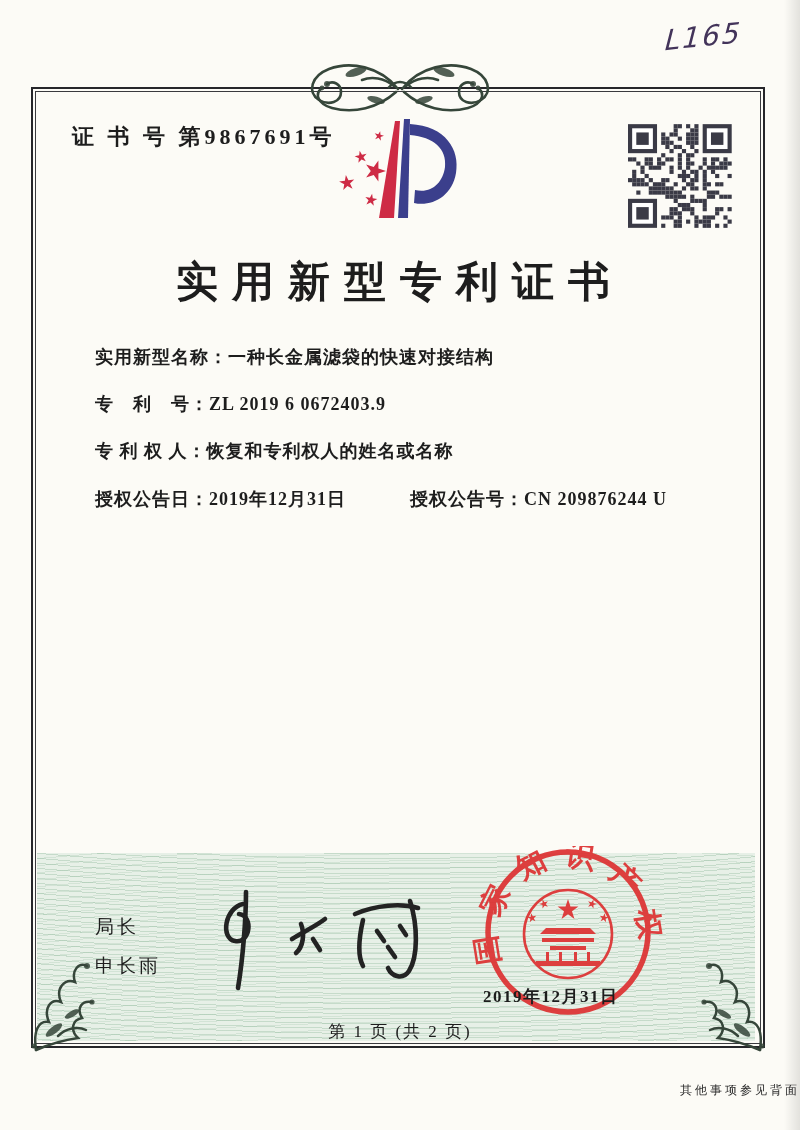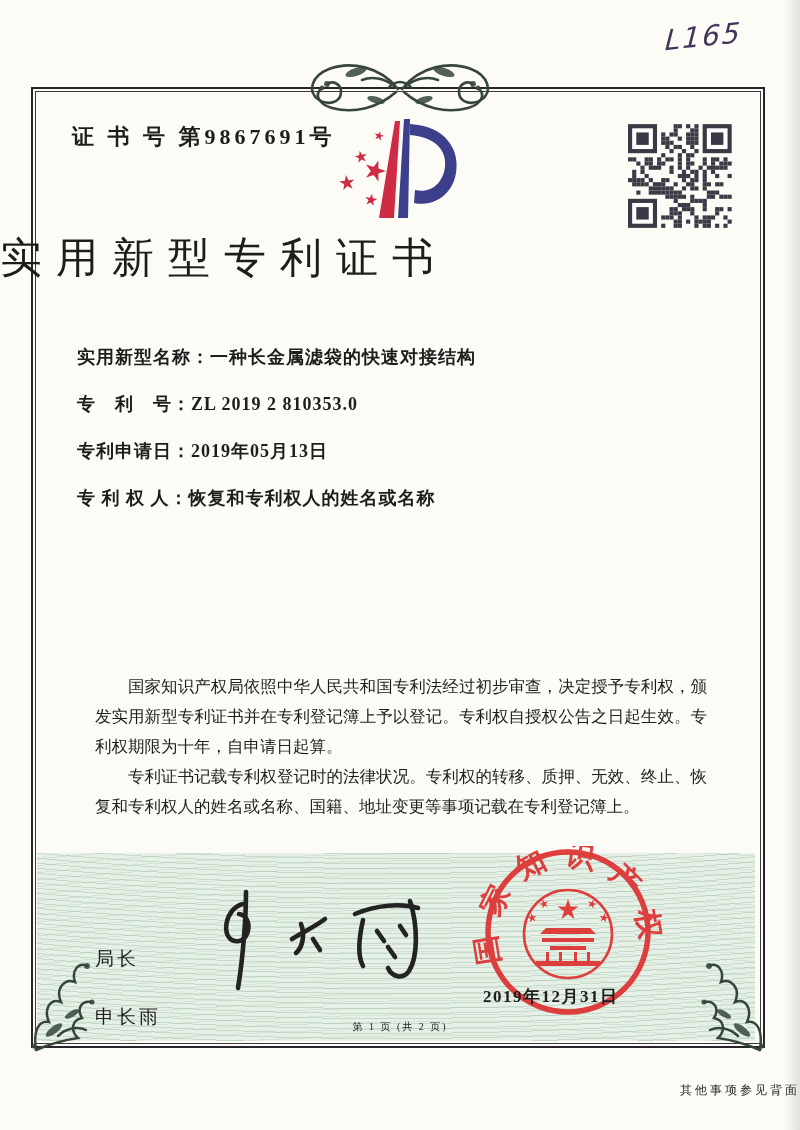--- a/index.html
+++ b/index.html
@@ -32,8 +32,8 @@
   .logo{position:absolute;left:330px;top:110px;width:140px;height:118px;z-index:2;}
   .qr{position:absolute;left:628px;top:124px;width:112px;height:104px;z-index:2;}
   .title{
-    position:absolute;left:0;top:230px;width:100%;
-    font-size:42px;font-weight:normal;letter-spacing:14px;z-index:2;
+    position:absolute;left:0;top:254px;width:100%;text-align:center;
+    font-size:42px;font-weight:bold;letter-spacing:14px;z-index:2;
   }
   .fields{position:absolute;left:77px;top:344px;width:620px;z-index:2;font-family:Liberation Serif, serif;}
   .field-row{margin-bottom:21px;font-size:18px;font-weight:600;letter-spacing:1px;line-height:1.45;}

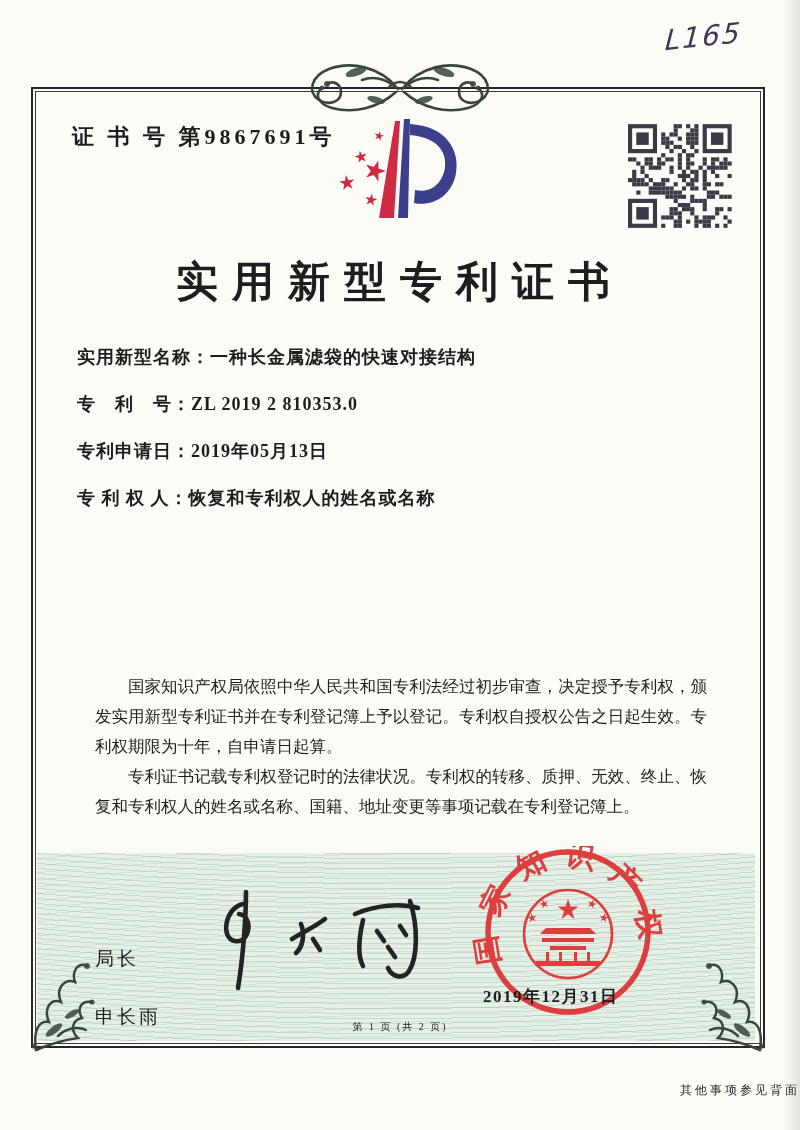--- a/index.html
+++ b/index.html
@@ -35,7 +35,7 @@
     position:absolute;left:0;top:254px;width:100%;text-align:center;
     font-size:42px;font-weight:bold;letter-spacing:14px;z-index:2;
   }
-  .fields{position:absolute;left:77px;top:344px;width:620px;z-index:2;font-family:Liberation Serif, serif;}
+  .fields{position:absolute;left:95px;top:344px;width:620px;z-index:2;font-family:Liberation Serif, serif;}
   .field-row{margin-bottom:21px;font-size:18px;font-weight:600;letter-spacing:1px;line-height:1.45;}
   .field-label{white-space:pre;}
   .grant-row{display:flex;font-size:18px;font-weight:600;letter-spacing:1px;margin-top:23px;}

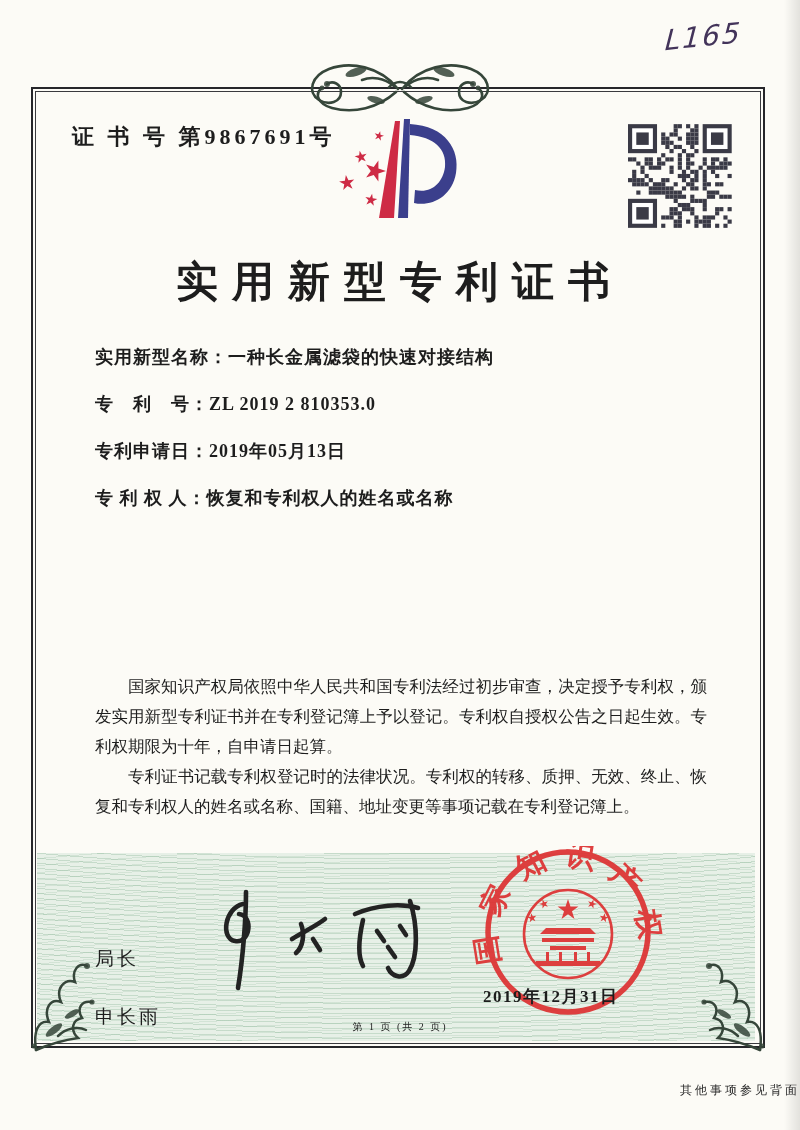--- a/index.html
+++ b/index.html
@@ -362,7 +362,7 @@
 
   <div class="fields">
     <div class="field-row"><span class="field-label">实用新型名称：</span><span>一种长金属滤袋的快速对接结构</span></div>
-    <div class="field-row"><span class="field-label">专　利　号：</span><span>ZL 2019 2 810353.0</span></div>
+    <div class="field-row"><span class="field-label">专　利　号：</span><span>ZL 2019 6 0672403.9</span></div>
     <div class="field-row"><span class="field-label">专利申请日：</span><span>2019年05月13日</span></div>
     <div class="field-row"><span class="field-label">专 利 权 人：</span><span>恢复和专利权人的姓名或名称</span></div>
   </div>

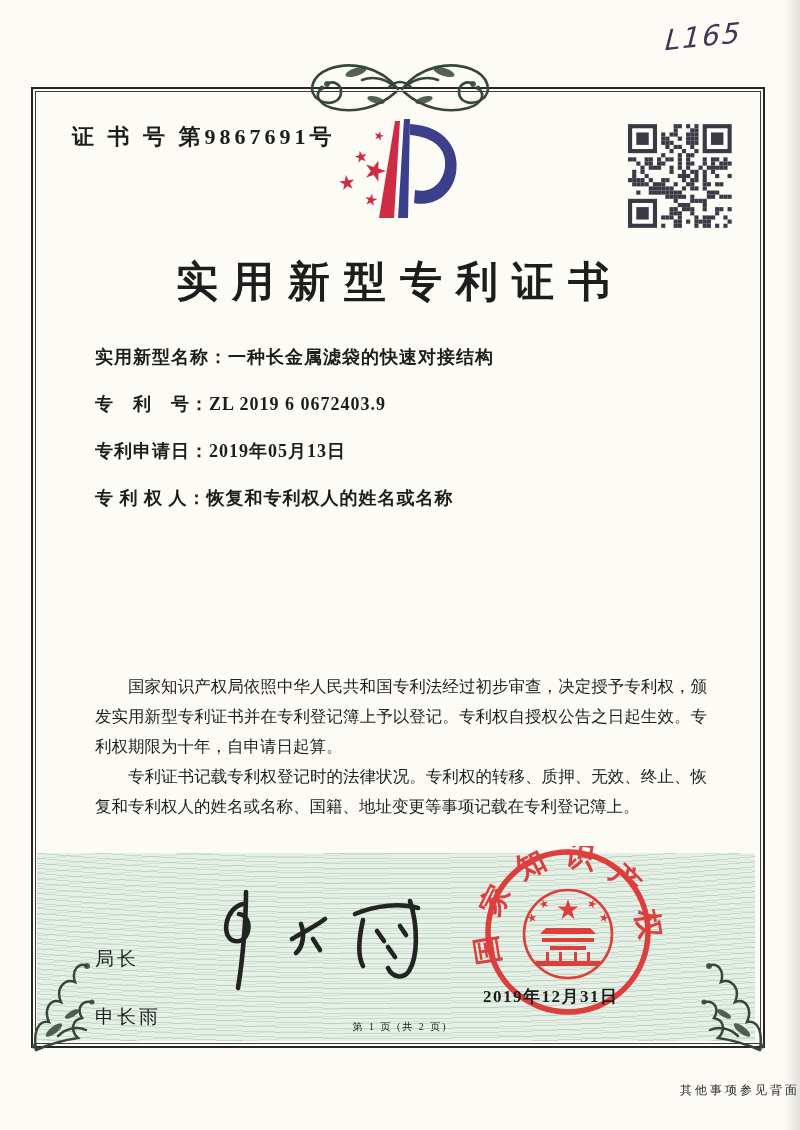--- a/index.html
+++ b/index.html
@@ -363,7 +363,6 @@
   <div class="fields">
     <div class="field-row"><span class="field-label">实用新型名称：</span><span>一种长金属滤袋的快速对接结构</span></div>
     <div class="field-row"><span class="field-label">专　利　号：</span><span>ZL 2019 6 0672403.9</span></div>
-    <div class="field-row"><span class="field-label">专利申请日：</span><span>2019年05月13日</span></div>
     <div class="field-row"><span class="field-label">专 利 权 人：</span><span>恢复和专利权人的姓名或名称</span></div>
   </div>
 

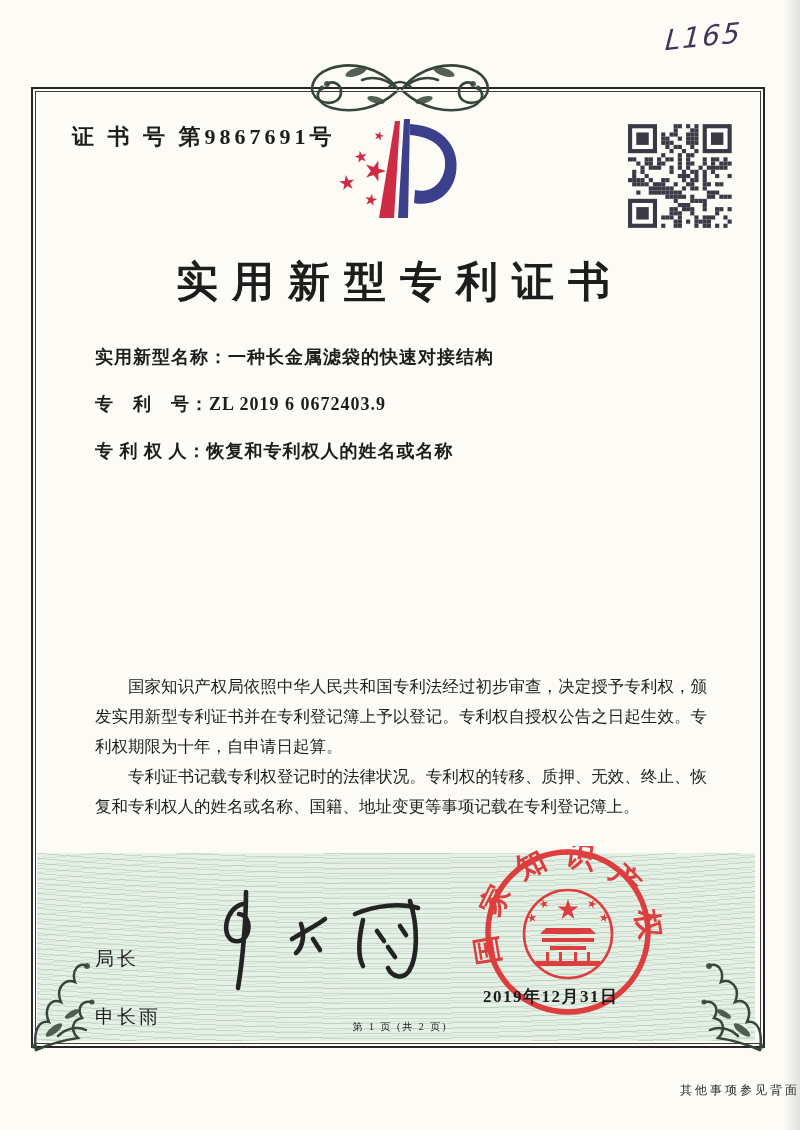--- a/index.html
+++ b/index.html
@@ -364,6 +364,10 @@
     <div class="field-row"><span class="field-label">实用新型名称：</span><span>一种长金属滤袋的快速对接结构</span></div>
     <div class="field-row"><span class="field-label">专　利　号：</span><span>ZL 2019 6 0672403.9</span></div>
     <div class="field-row"><span class="field-label">专 利 权 人：</span><span>恢复和专利权人的姓名或名称</span></div>
+    <div class="grant-row">
+      <div><span class="field-label">授权公告日：</span><span>2019年12月31日</span></div>
+      <div class="grant-no"><span class="field-label">授权公告号：</span><span>CN 209876244 U</span></div>
+    </div>
   </div>
 
   <div class="paragraphs">

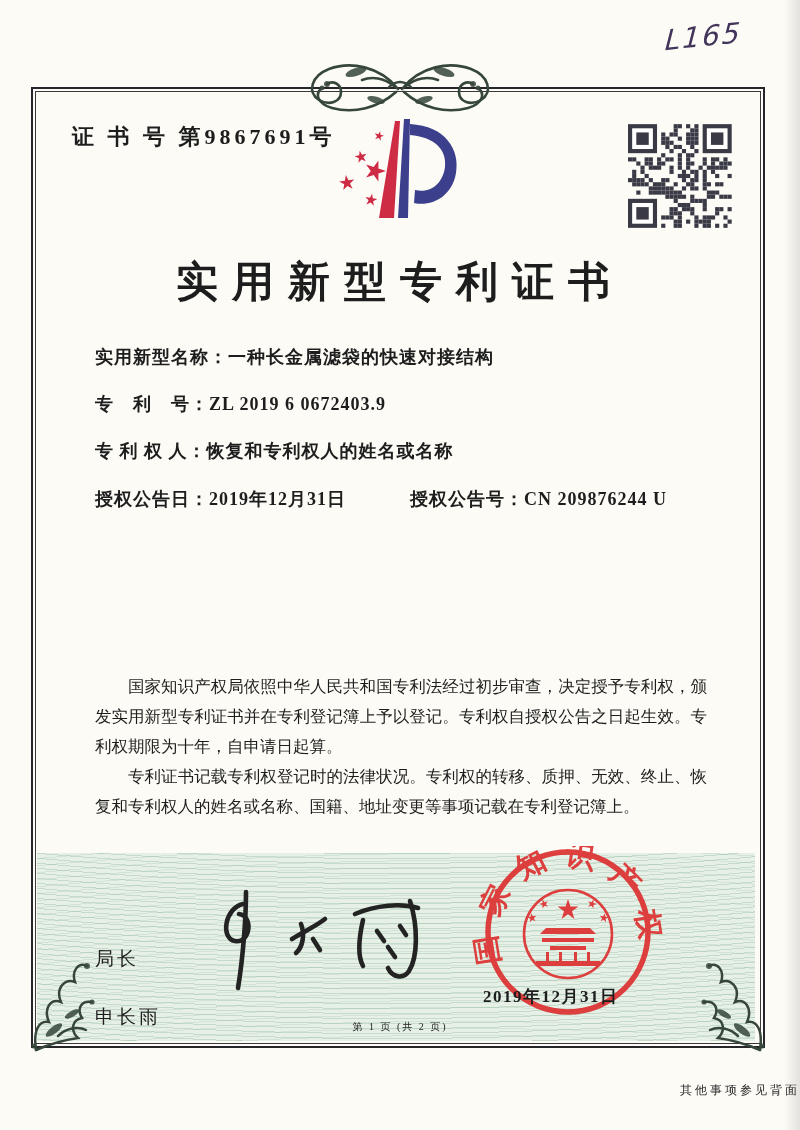--- a/index.html
+++ b/index.html
@@ -370,10 +370,6 @@
     </div>
   </div>
 
-  <div class="paragraphs">
-    <p>国家知识产权局依照中华人民共和国专利法经过初步审查，决定授予专利权，颁发实用新型专利证书并在专利登记簿上予以登记。专利权自授权公告之日起生效。专利权期限为十年，自申请日起算。</p>
-    <p>专利证书记载专利权登记时的法律状况。专利权的转移、质押、无效、终止、恢复和专利权人的姓名或名称、国籍、地址变更等事项记载在专利登记簿上。</p>
-  </div>
 
   <div class="director">
     <div>局长</div>

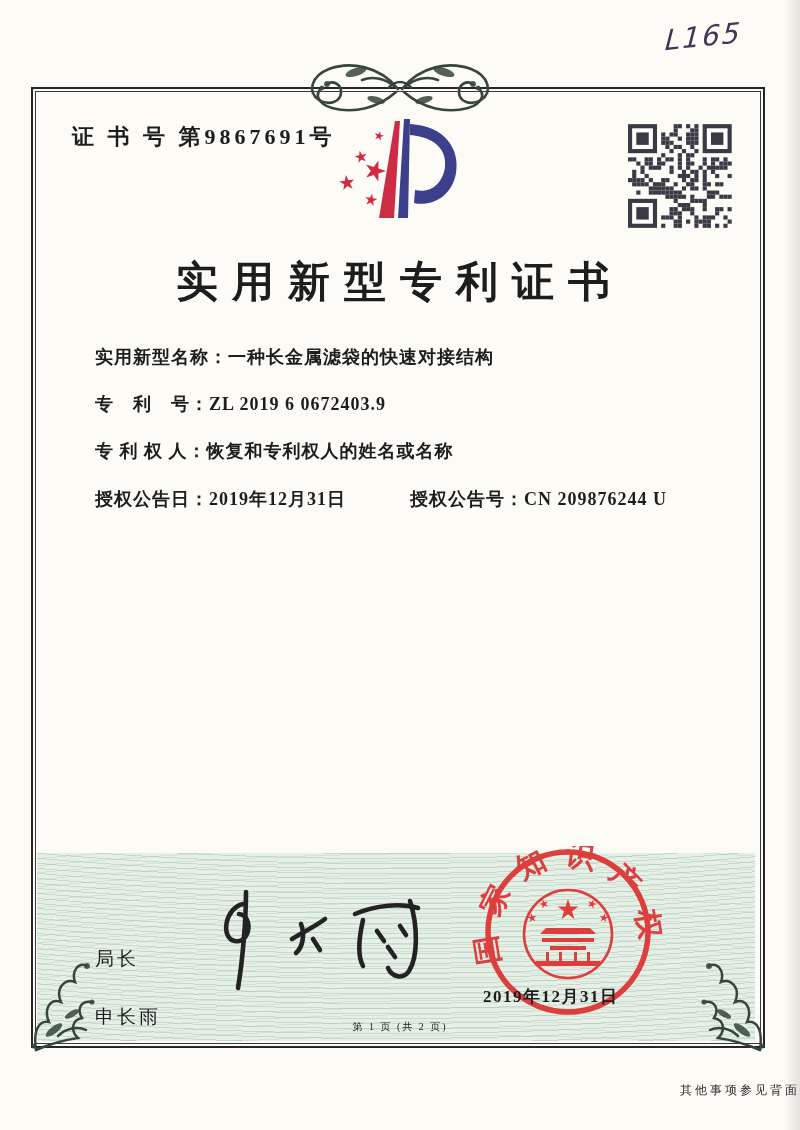--- a/index.html
+++ b/index.html
@@ -46,7 +46,7 @@
   }
   .paragraphs p{margin:0;text-indent:2em;}
   .director{position:absolute;left:95px;top:914px;z-index:2;font-size:19px;letter-spacing:3px;}
-  .director div{margin-bottom:13px;margin-top:32px;}
+  .director div{margin-bottom:13px;}
   .signature-svg{position:absolute;left:205px;top:886px;width:235px;height:112px;z-index:3;}
   .seal-svg{position:absolute;left:466px;top:846px;width:204px;height:172px;z-index:2;opacity:0.92;}
   .seal-date{position:absolute;left:483px;top:985px;z-index:4;font-size:17px;letter-spacing:1.5px;font-weight:600;}

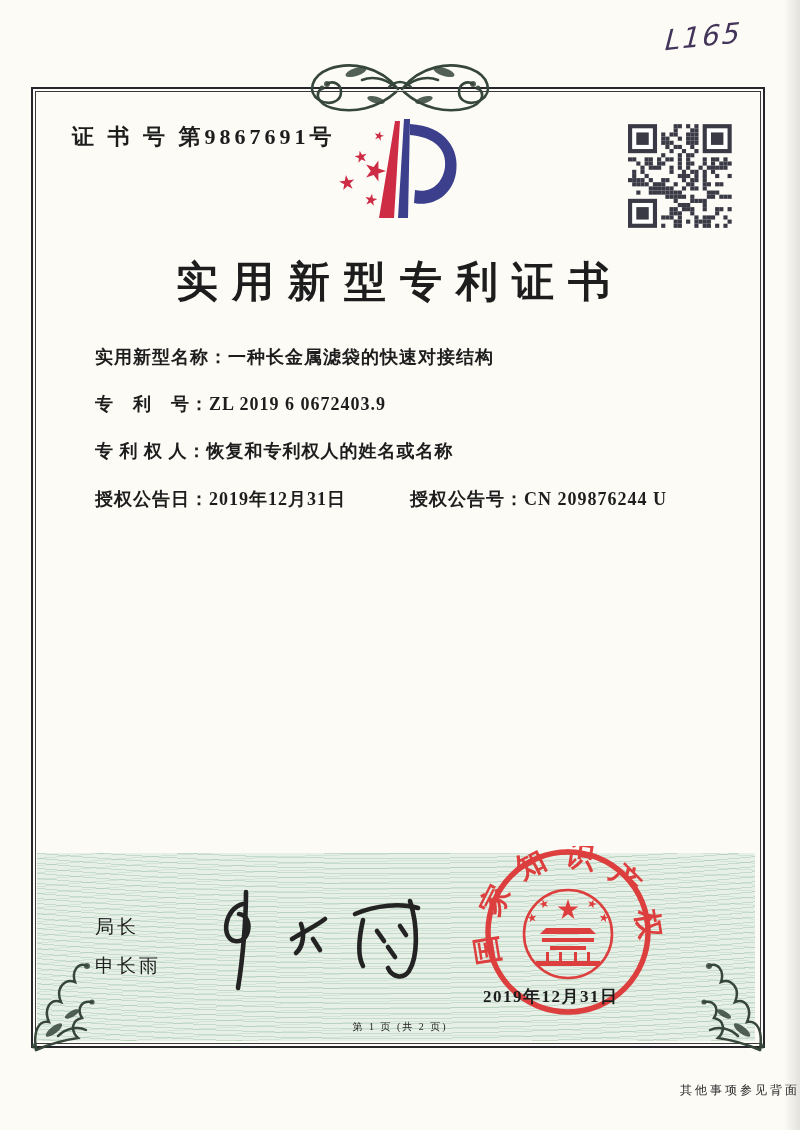--- a/index.html
+++ b/index.html
@@ -50,7 +50,7 @@
   .signature-svg{position:absolute;left:205px;top:886px;width:235px;height:112px;z-index:3;}
   .seal-svg{position:absolute;left:466px;top:846px;width:204px;height:172px;z-index:2;opacity:0.92;}
   .seal-date{position:absolute;left:483px;top:985px;z-index:4;font-size:17px;letter-spacing:1.5px;font-weight:600;}
-  .page-num{position:absolute;left:0;top:1020px;width:100%;text-align:center;font-size:10px;letter-spacing:2px;z-index:2;}
+  .page-num{position:absolute;left:0;top:1020px;width:100%;text-align:center;font-size:17px;letter-spacing:2px;z-index:2;}
   .back-note{position:absolute;left:0;top:1082px;width:100%;text-align:right;font-size:12px;letter-spacing:3px;color:#2b2b2b;}
   .ornament-top{position:absolute;left:272px;top:56px;width:256px;height:64px;z-index:3;}
   .ornament-corner{position:absolute;width:92px;height:96px;z-index:3;}

